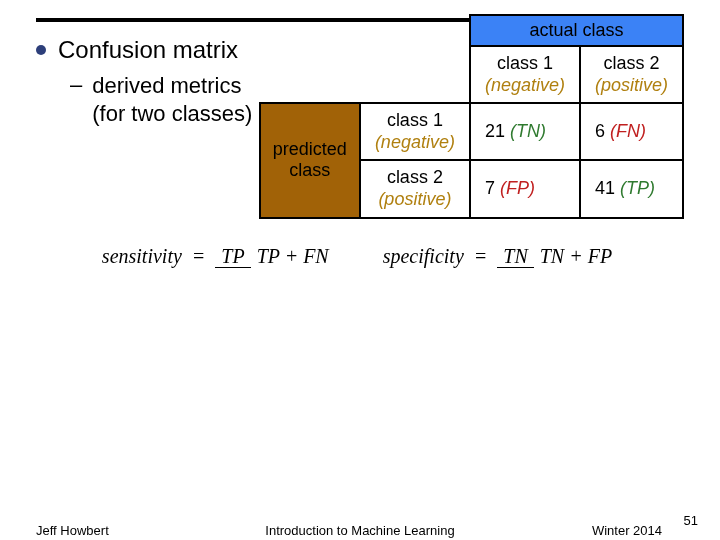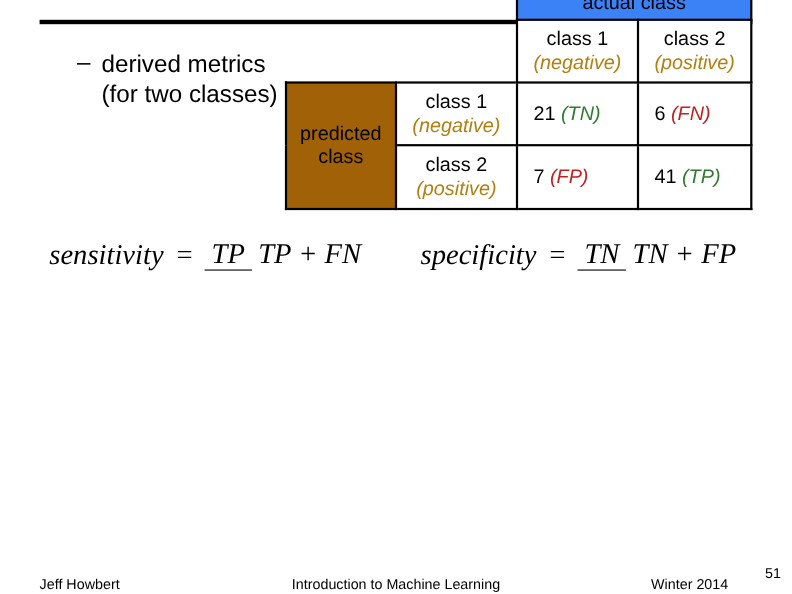--- a/index.html
+++ b/index.html
@@ -139,6 +139,10 @@
 <div class="slide">
   <div class="rule"></div>
 
+  <div class="bullet-row">
+    <span class="dot"></span>
+    <span>Confusion matrix</span>
+  </div>
 
   <div class="content-row">
     <div class="left-col">

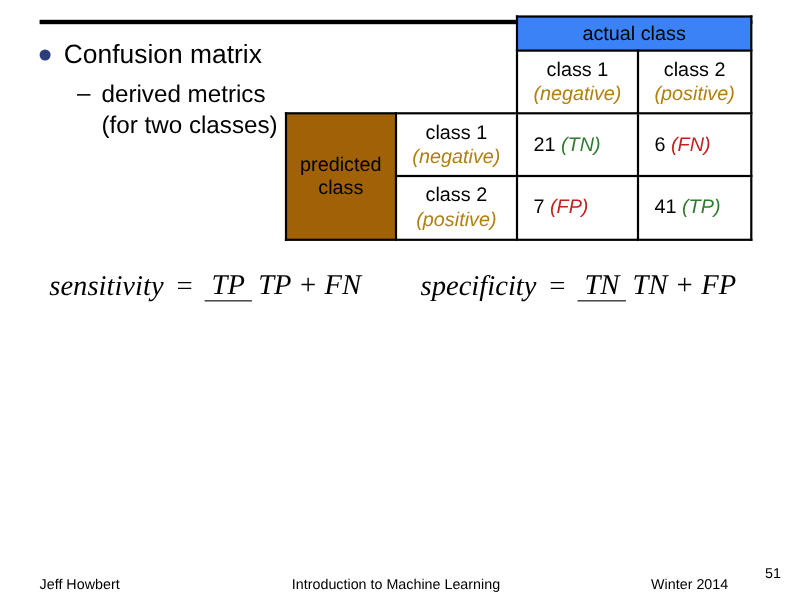--- a/index.html
+++ b/index.html
@@ -102,7 +102,7 @@
     gap: 48px;
     margin-top: 26px;
     font-family: "Times New Roman", serif;
-    font-size: 26px;
+    font-size: 20px;
     font-style: italic;
   }
   .formula {

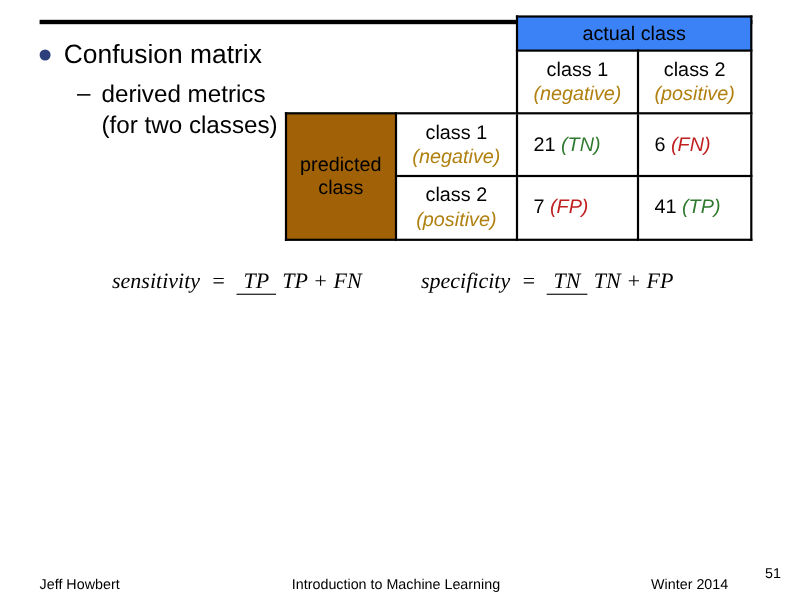--- a/index.html
+++ b/index.html
@@ -131,7 +131,7 @@
   }
   .footer .center { position: absolute; left: 0; right: 0; text-align: center; }
   .footer .right { margin-left: auto; }
-  .pagenum { position: absolute; right: 10px; bottom: 12px; font-size: 13px; }
+  .pagenum { position: absolute; right: 22px; bottom: 12px; font-size: 13px; }
 </style>
 </head>
 <body>

